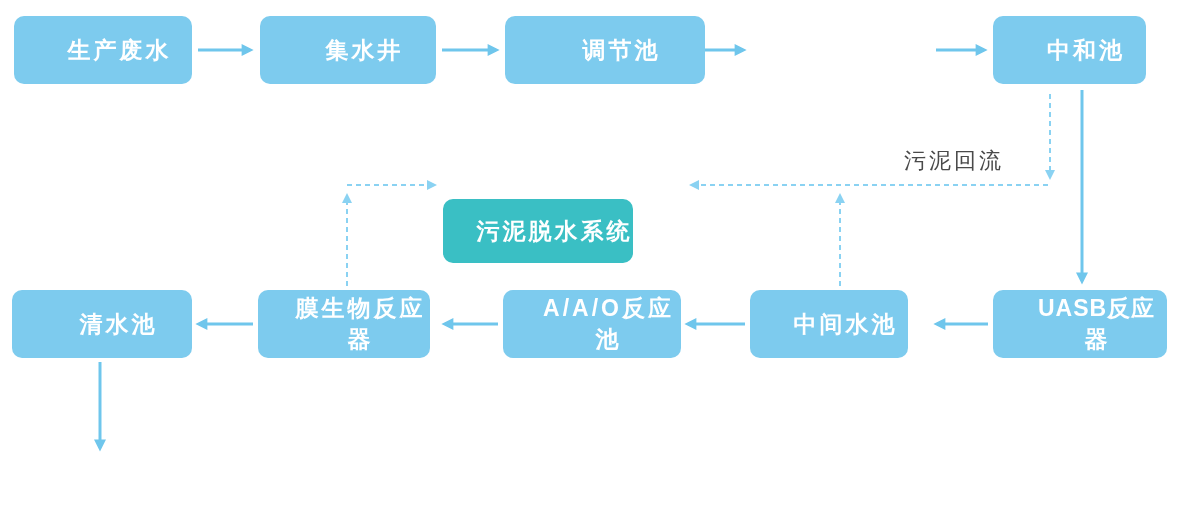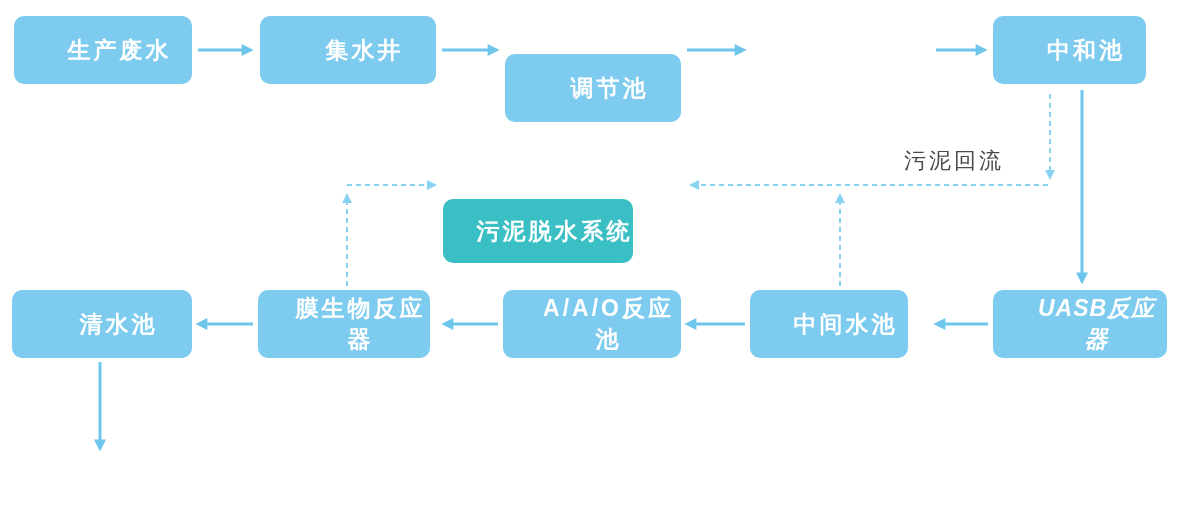--- a/index.html
+++ b/index.html
@@ -108,7 +108,7 @@
   <div class="node blue" style="left:260px;top:16px;width:176px;height:68px;">
     <span>集水井</span>
   </div>
-  <div class="node blue" style="left:505px;top:16px;width:176px;height:68px;margin-top:38px;">
+  <div class="node blue" style="left:505px;top:16px;width:200px;height:68px;">
     <span>调节池</span>
   </div>
   <div class="node blue" style="left:993px;top:16px;width:153px;height:68px;">

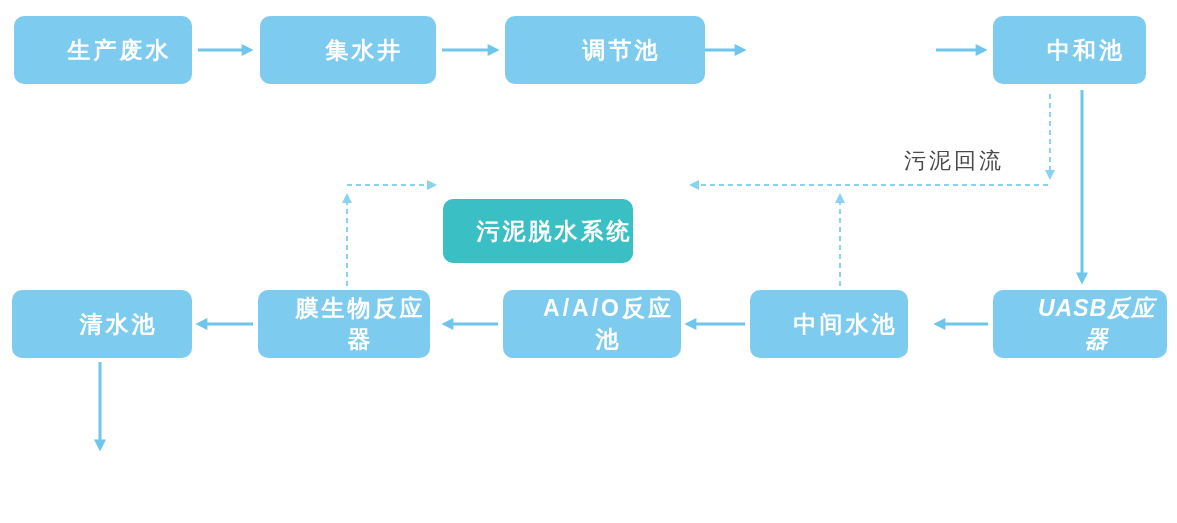--- a/index.html
+++ b/index.html
@@ -133,7 +133,7 @@
   <div class="node blue" style="left:750px;top:290px;width:158px;height:68px;">
     <span>中间水池</span>
   </div>
-  <div class="node blue" style="left:993px;top:290px;width:174px;height:68px;letter-spacing:1px;font-style:italic;">
+  <div class="node blue" style="left:993px;top:290px;width:174px;height:68px;letter-spacing:1px;">
     <span>UASB反应器</span>
   </div>
 

